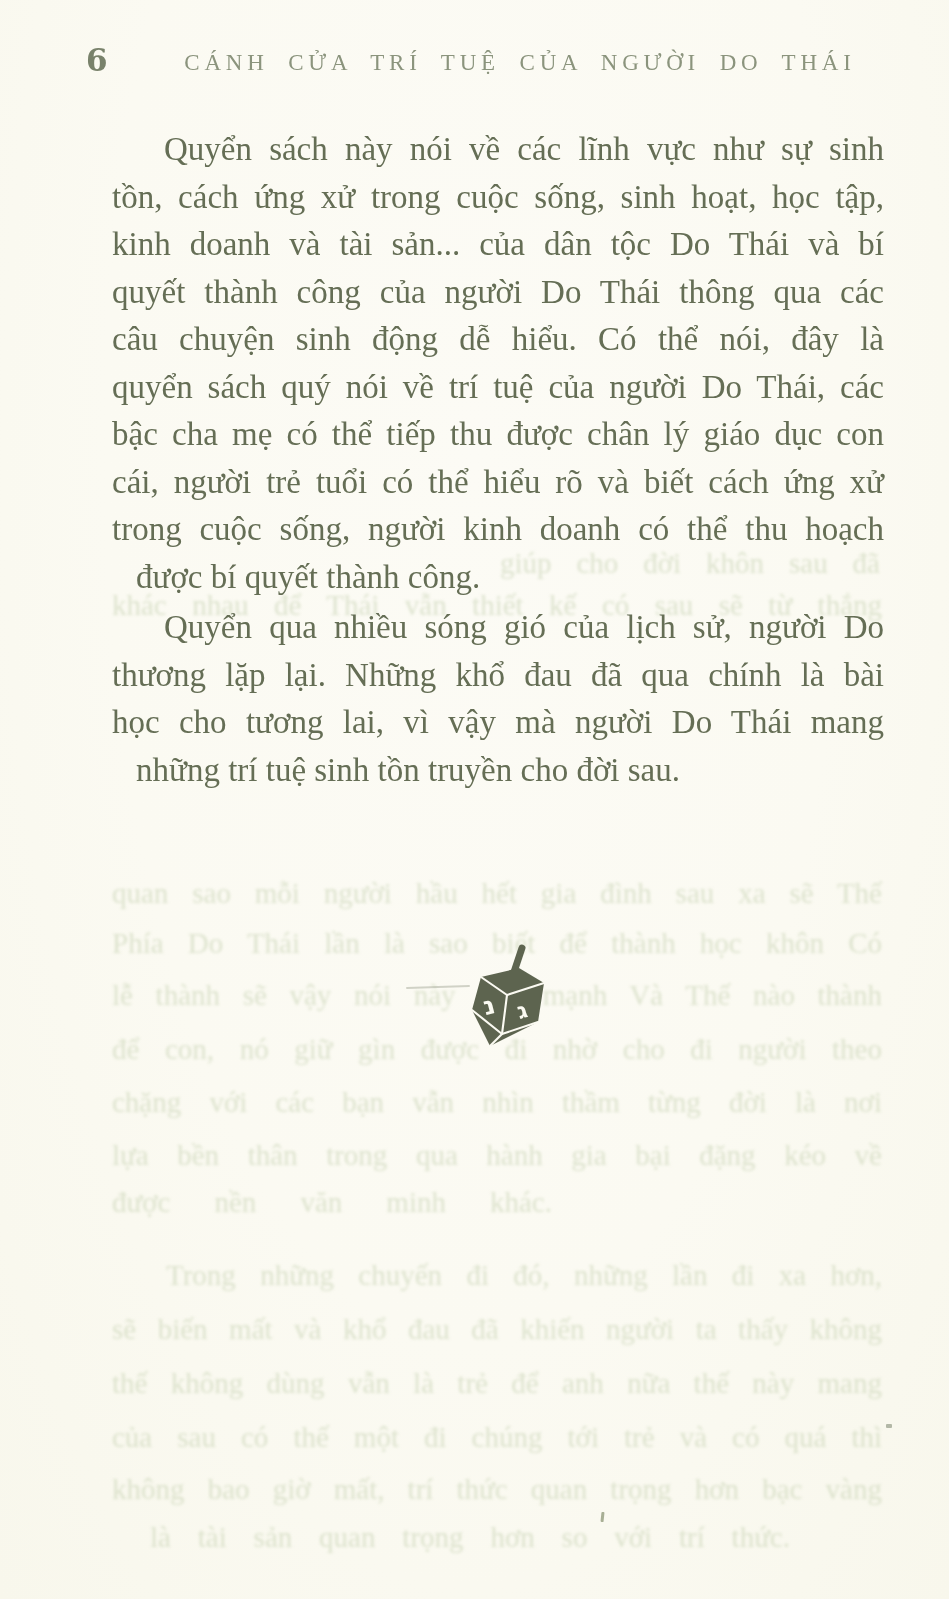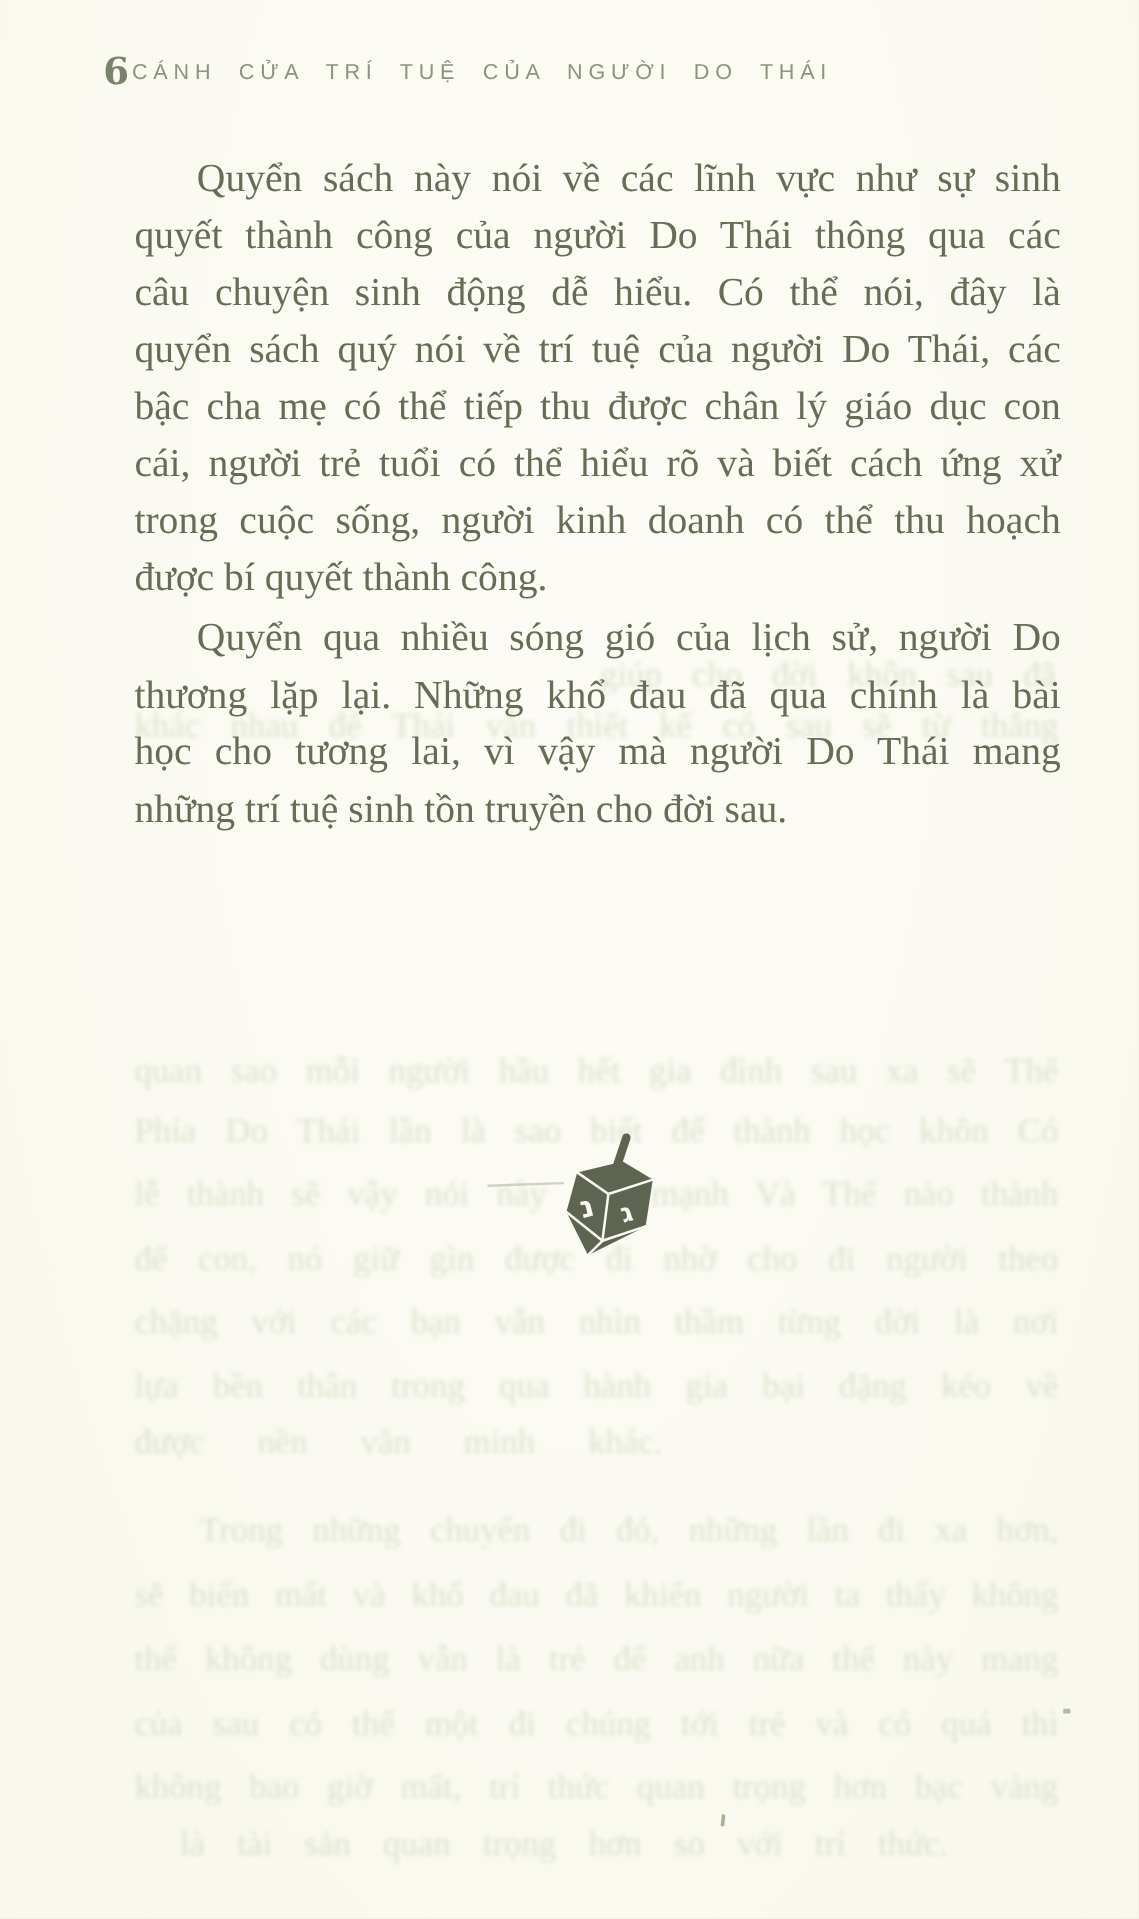--- a/index.html
+++ b/index.html
@@ -27,8 +27,9 @@
   }
   .running-title{
     position:absolute;top:50px;left:110px;width:820px;
-    font-family:Liberation Sans, sans-serif;
-    font-size:18px;letter-spacing:4.8px;word-spacing:9px;
+    text-align:center;
+    font-family:Liberation Serif, serif;
+    font-size:23px;letter-spacing:4.8px;word-spacing:9px;
     color:var(--header-color);
     white-space:nowrap;
   }

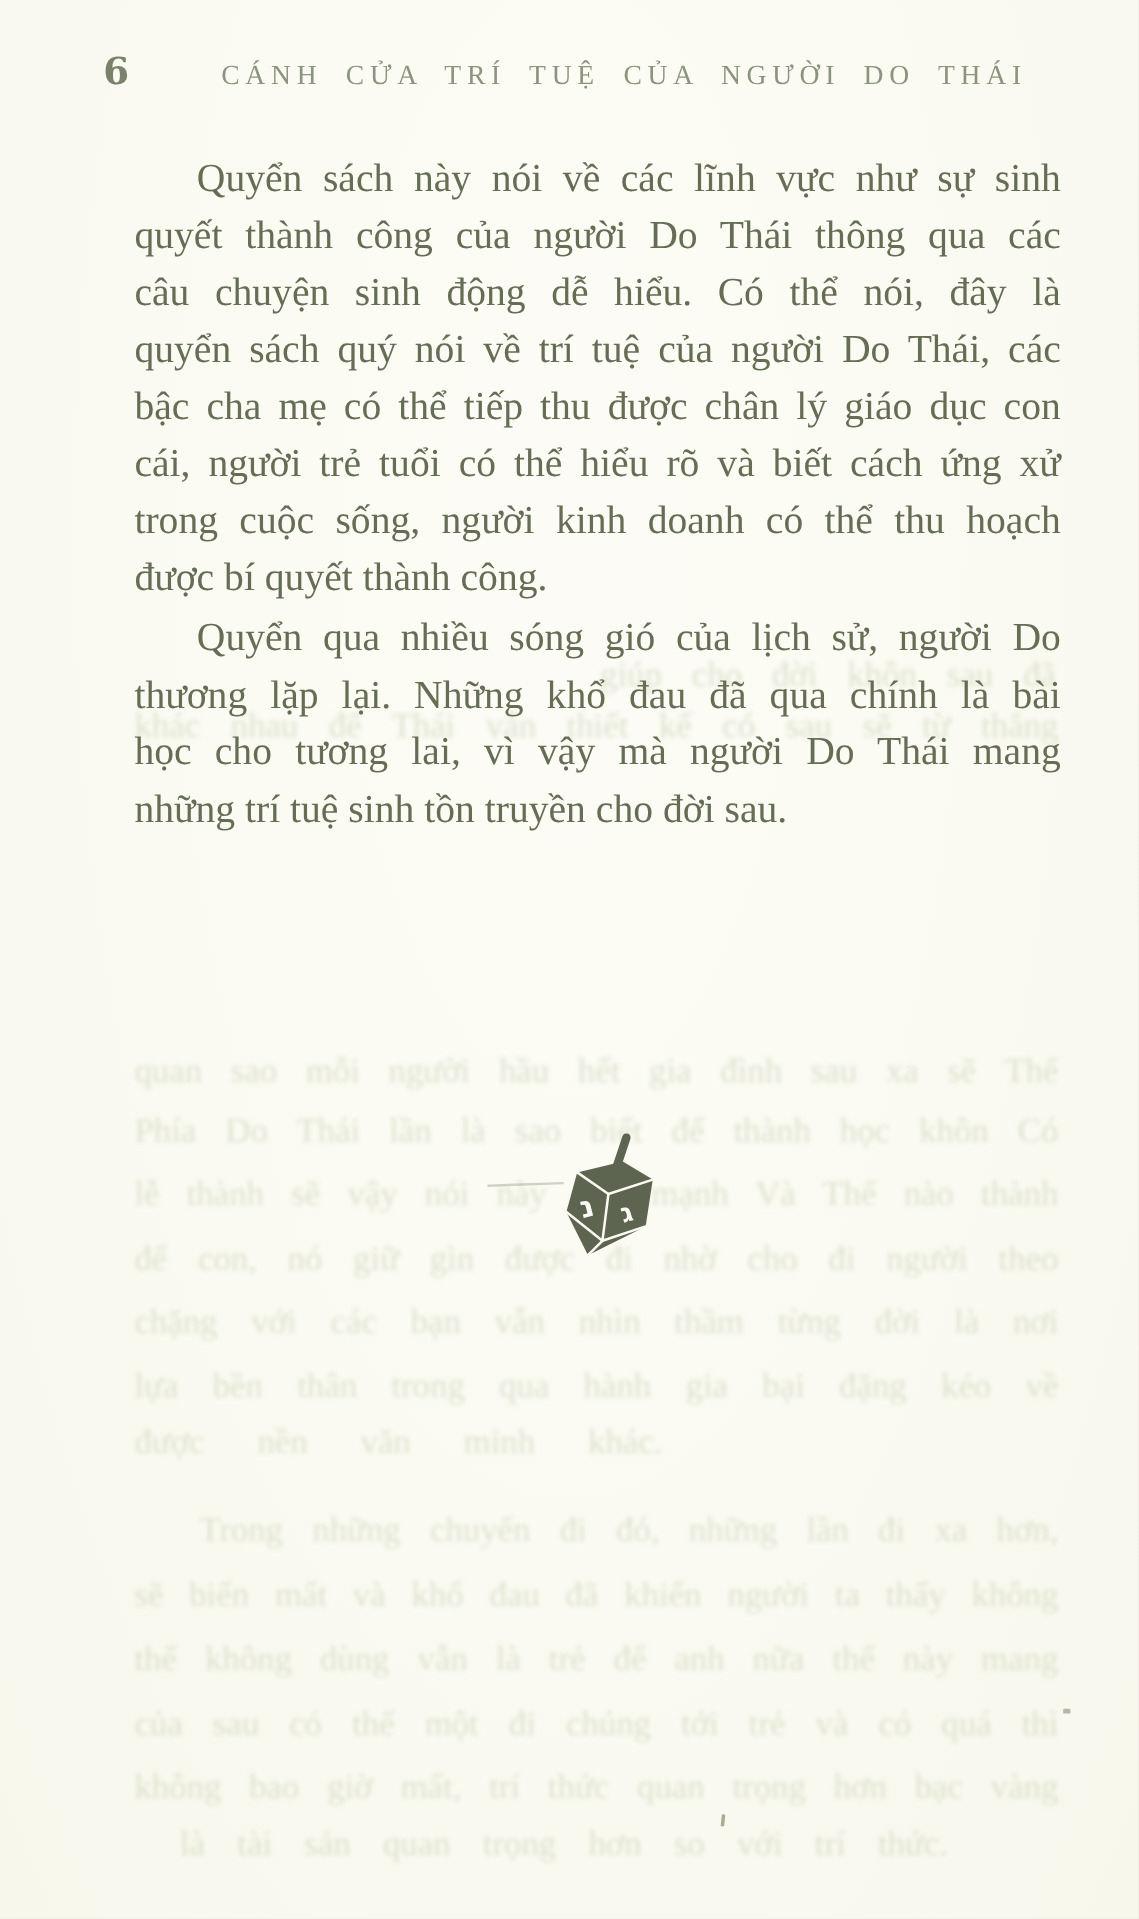--- a/index.html
+++ b/index.html
@@ -99,6 +99,7 @@
   <div class="body-text">
       <div class="para">
         <div class="line first">Quyển sách này nói về các lĩnh vực như sự sinh</div>
+        <div class="line">tồn, cách ứng xử trong cuộc sống, sinh hoạt, học tập,</div>
         <div class="line">quyết thành công của người Do Thái thông qua các</div>
         <div class="line">câu chuyện sinh động dễ hiểu. Có thể nói, đây là</div>
         <div class="line">quyển sách quý nói về trí tuệ của người Do Thái, các</div>

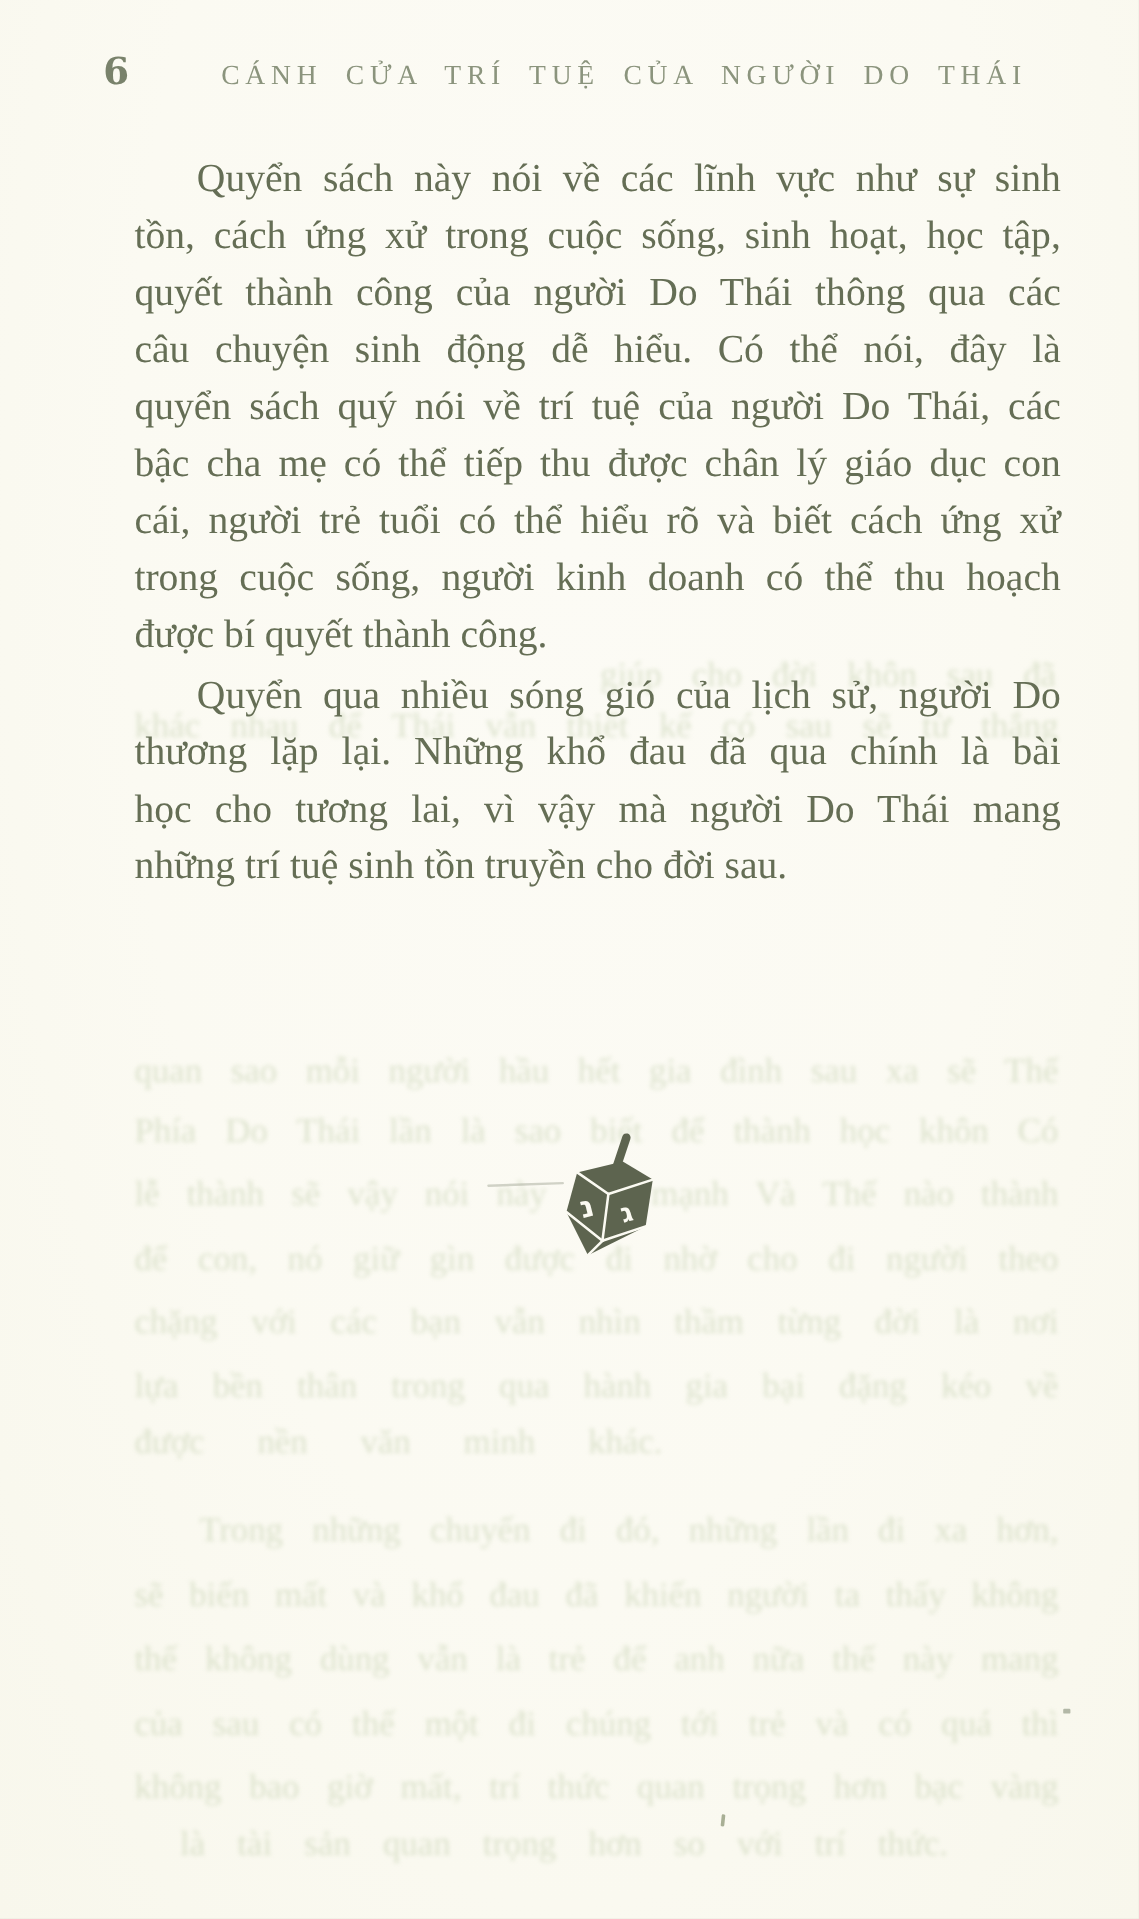--- a/index.html
+++ b/index.html
@@ -100,6 +100,7 @@
       <div class="para">
         <div class="line first">Quyển sách này nói về các lĩnh vực như sự sinh</div>
         <div class="line">tồn, cách ứng xử trong cuộc sống, sinh hoạt, học tập,</div>
+        <div class="line">kinh doanh và tài sản... của dân tộc Do Thái và bí</div>
         <div class="line">quyết thành công của người Do Thái thông qua các</div>
         <div class="line">câu chuyện sinh động dễ hiểu. Có thể nói, đây là</div>
         <div class="line">quyển sách quý nói về trí tuệ của người Do Thái, các</div>

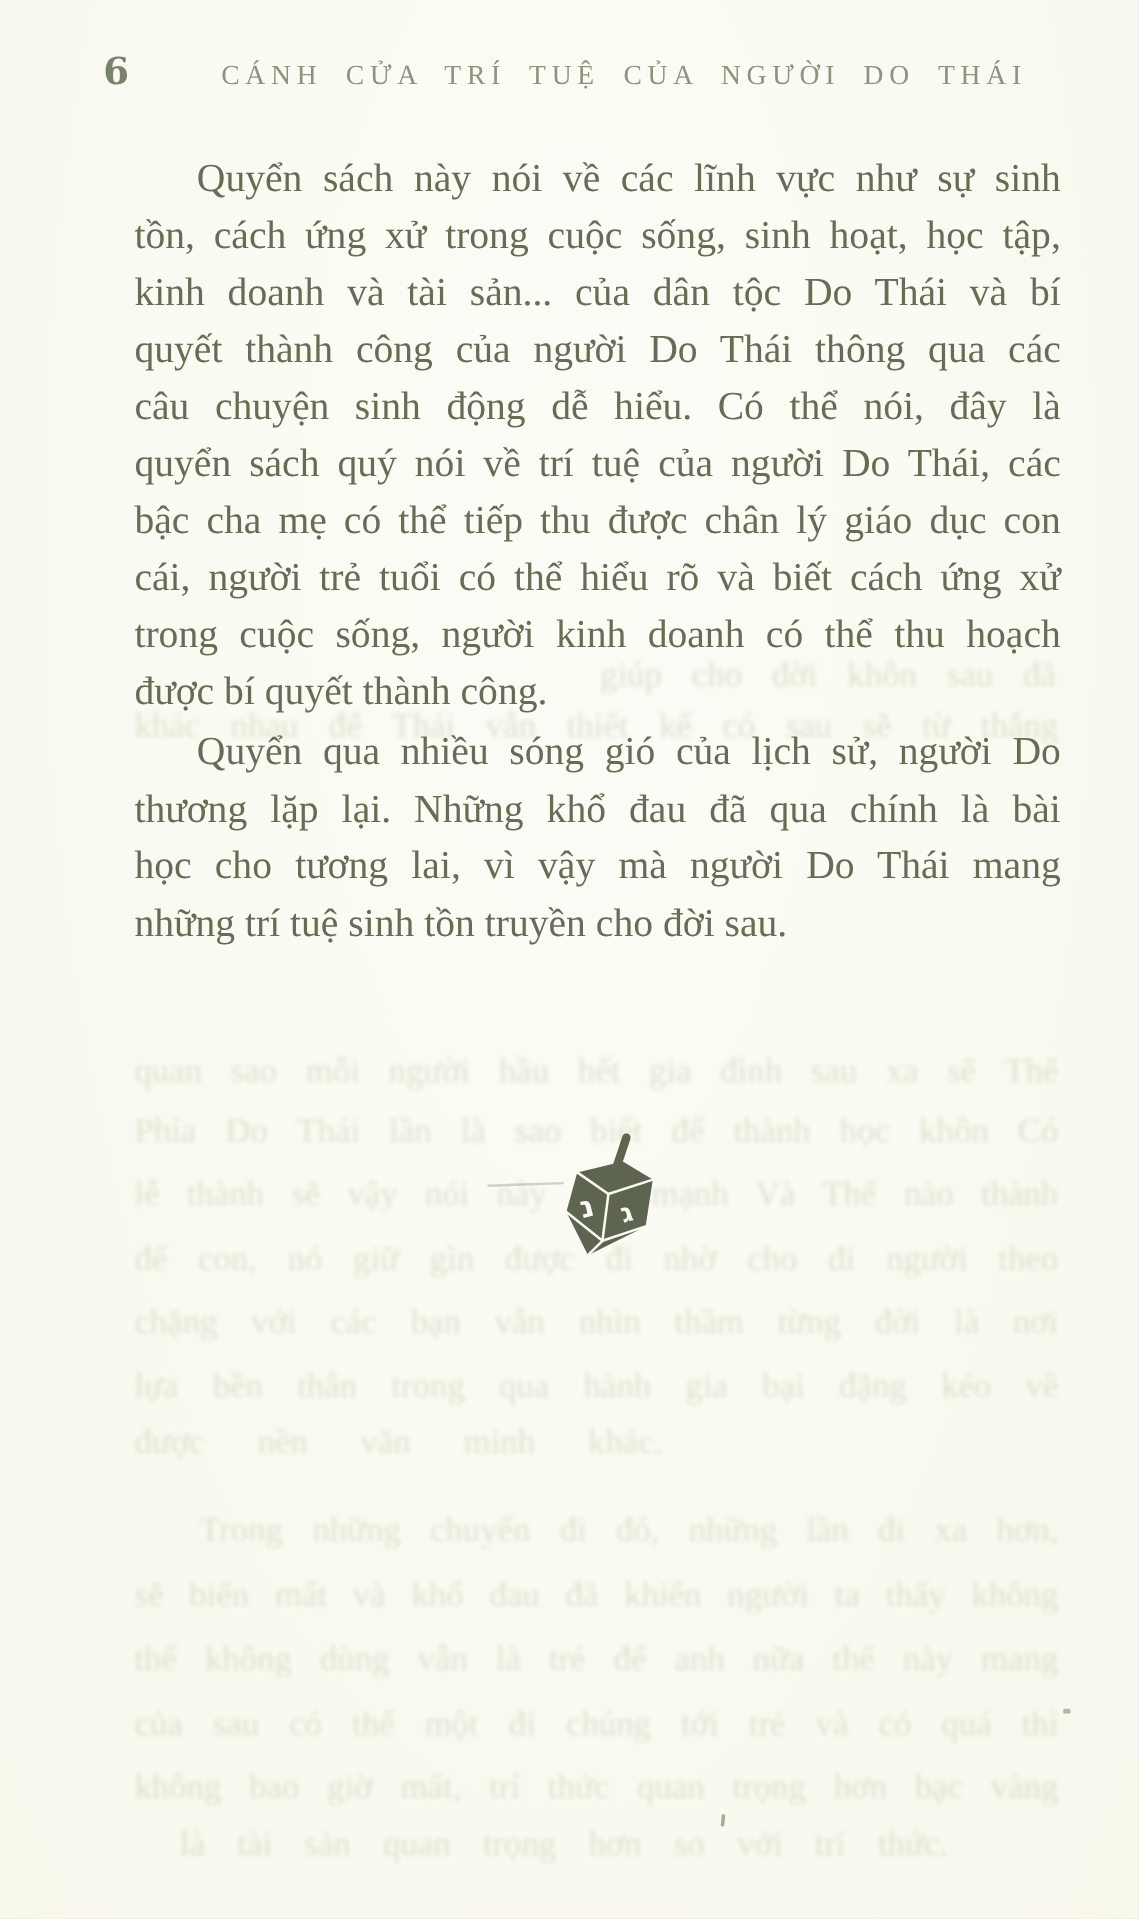--- a/index.html
+++ b/index.html
@@ -42,7 +42,7 @@
   .para + .para{margin-top:3px;}
   .line{text-align:justify;text-align-last:justify;}
   .line.first{text-indent:52px;}
-  .line.last{text-align-last:auto;}
+  .line.last{text-align-last:auto;margin-left:24px;}
   
   .bleed-layer{position:absolute;inset:0;pointer-events:none;}
   .ghost{

